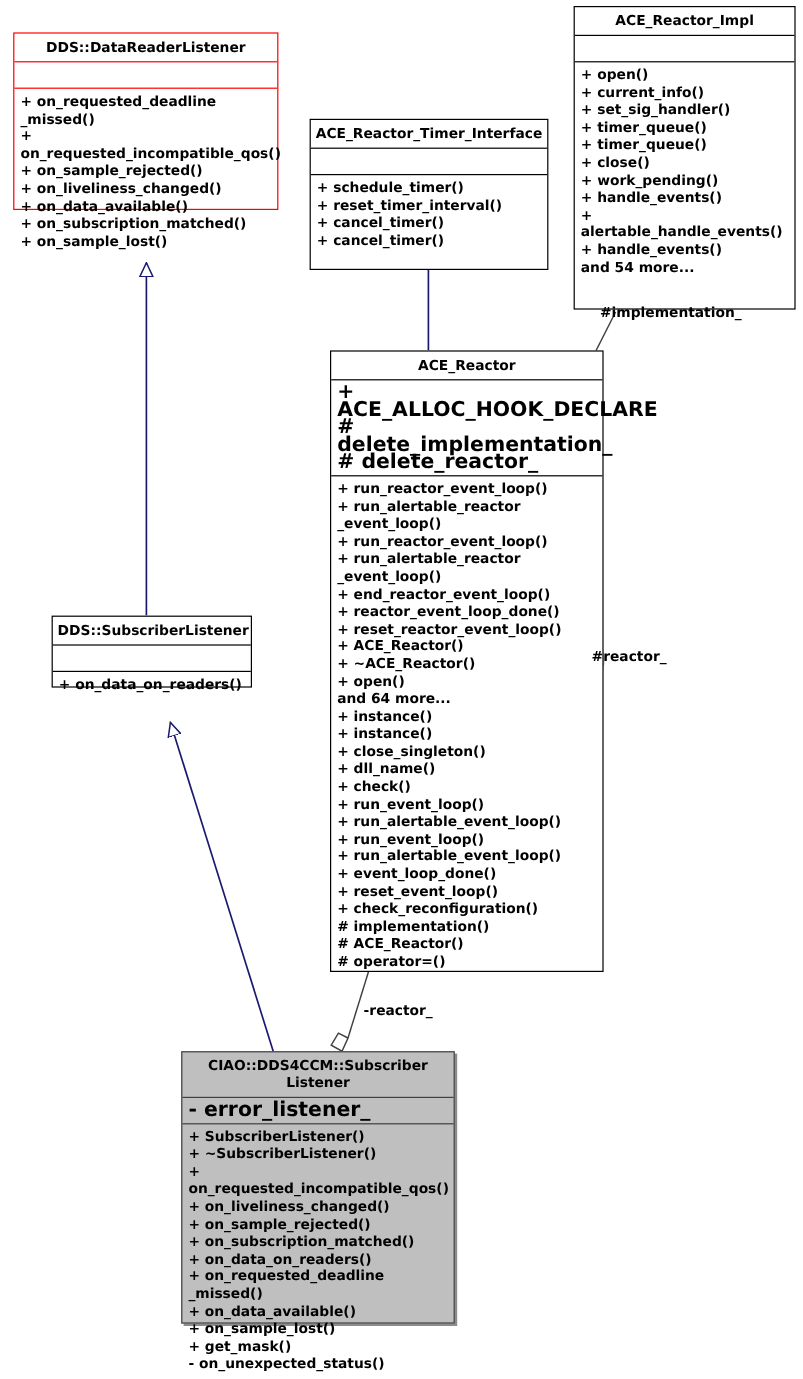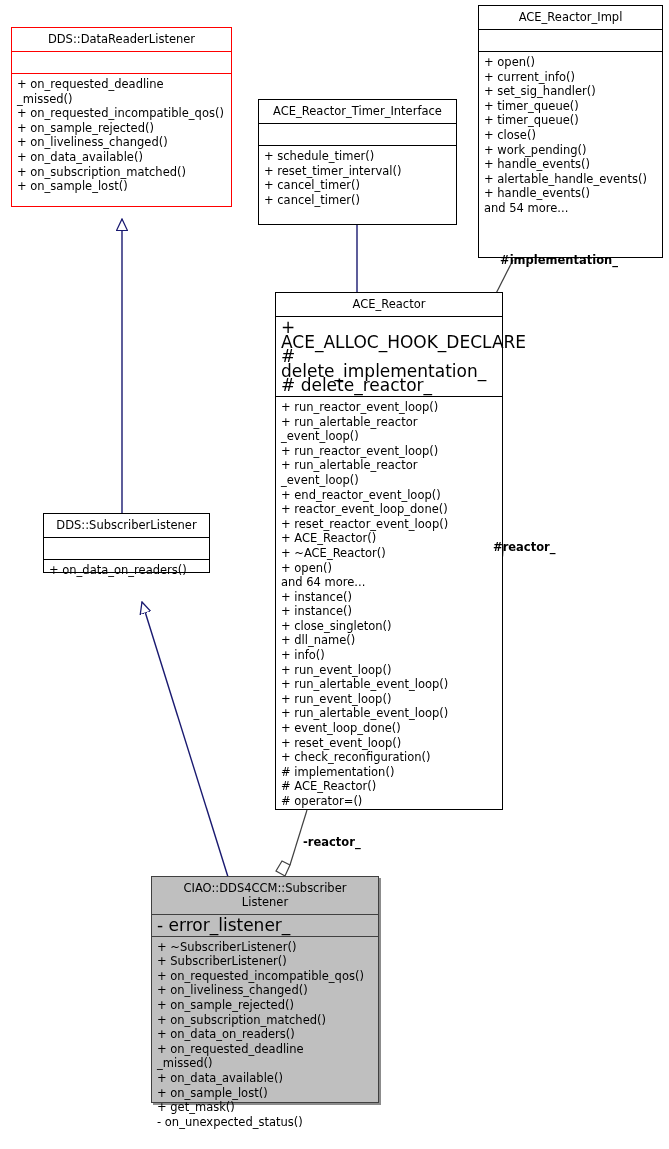--- a/index.html
+++ b/index.html
@@ -23,6 +23,7 @@
     background: #ffffff;
     border: 1px solid #000000;
     z-index: 5;
+    font-weight: bold;
   }
   .uml-box.red {
     border-color: #ff0000;

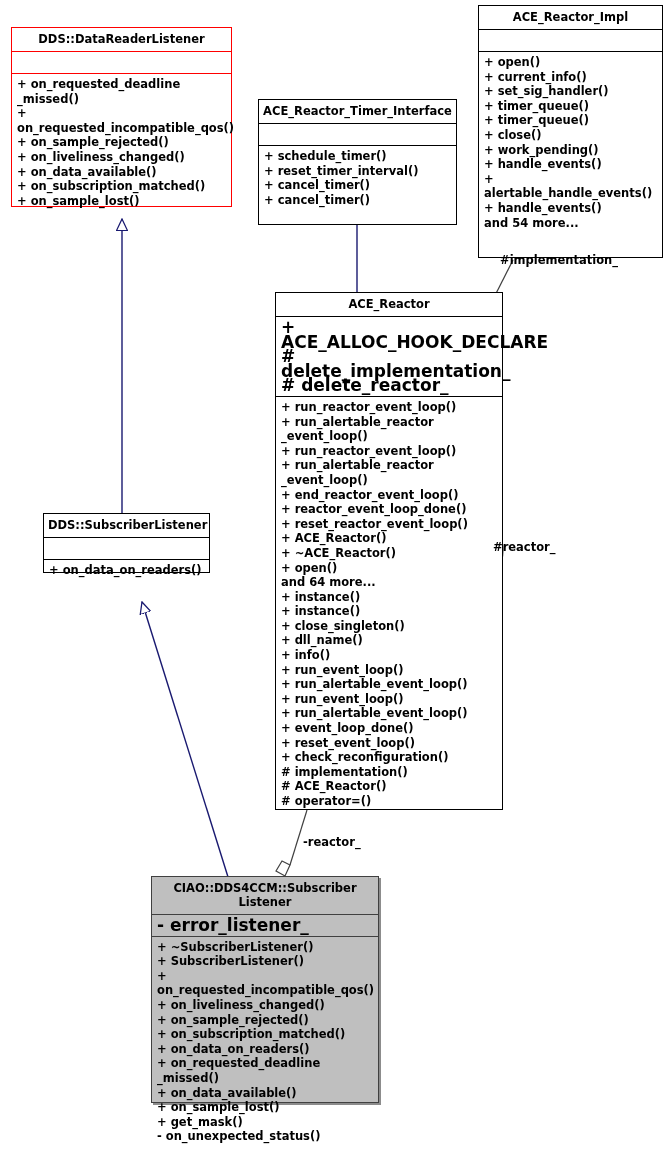--- a/index.html
+++ b/index.html
@@ -129,7 +129,7 @@
   <div class="edge-label" style="left:493px; top:540px;">#reactor_</div>
   <div class="edge-label" style="left:303px; top:835px;">-reactor_</div>
 
-  <div class="uml-box red" style="left:11px; top:27px; width:221px; height:180px;">
+  <div class="uml-box red" style="left:11px; top:27px; width:221px; height:148px;">
     <div class="box-title">DDS::DataReaderListener</div>
     <div class="sep red"></div>
     <div class="box-attrs empty"></div>

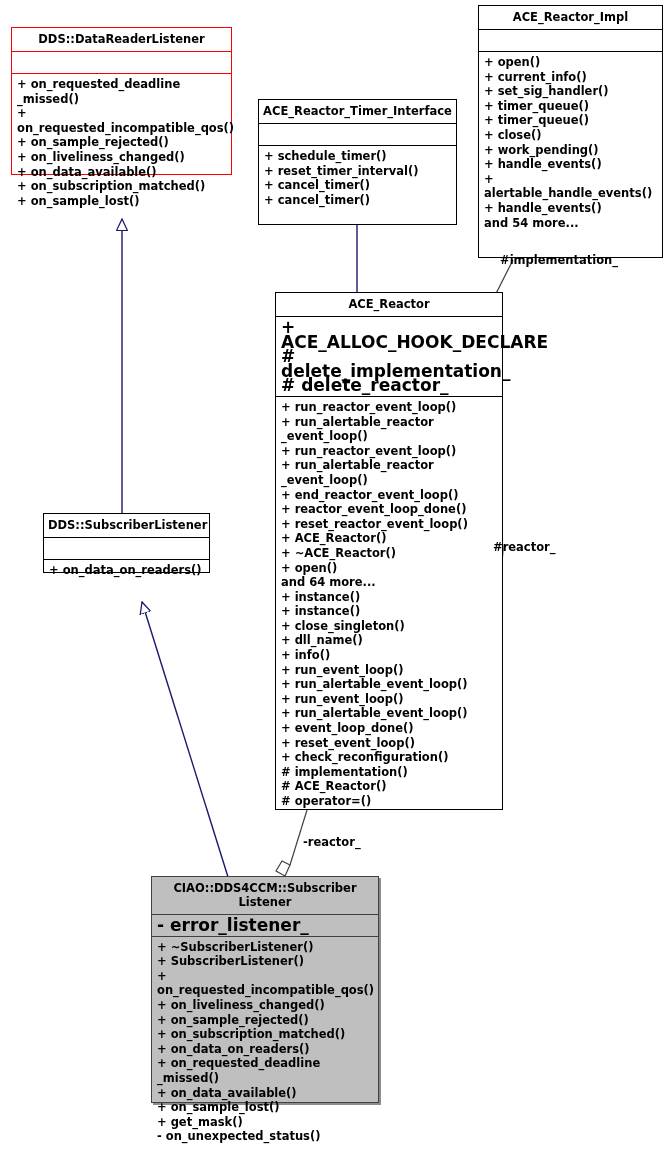--- a/index.html
+++ b/index.html
@@ -206,7 +206,7 @@
         <div class="member">+ instance()</div>
         <div class="member">+ close_singleton()</div>
         <div class="member">+ dll_name()</div>
-        <div class="member">+ info()</div>
+        <div class="member">+ check()</div>
         <div class="member">+ run_event_loop()</div>
         <div class="member">+ run_alertable_event_loop()</div>
         <div class="member">+ run_event_loop()</div>

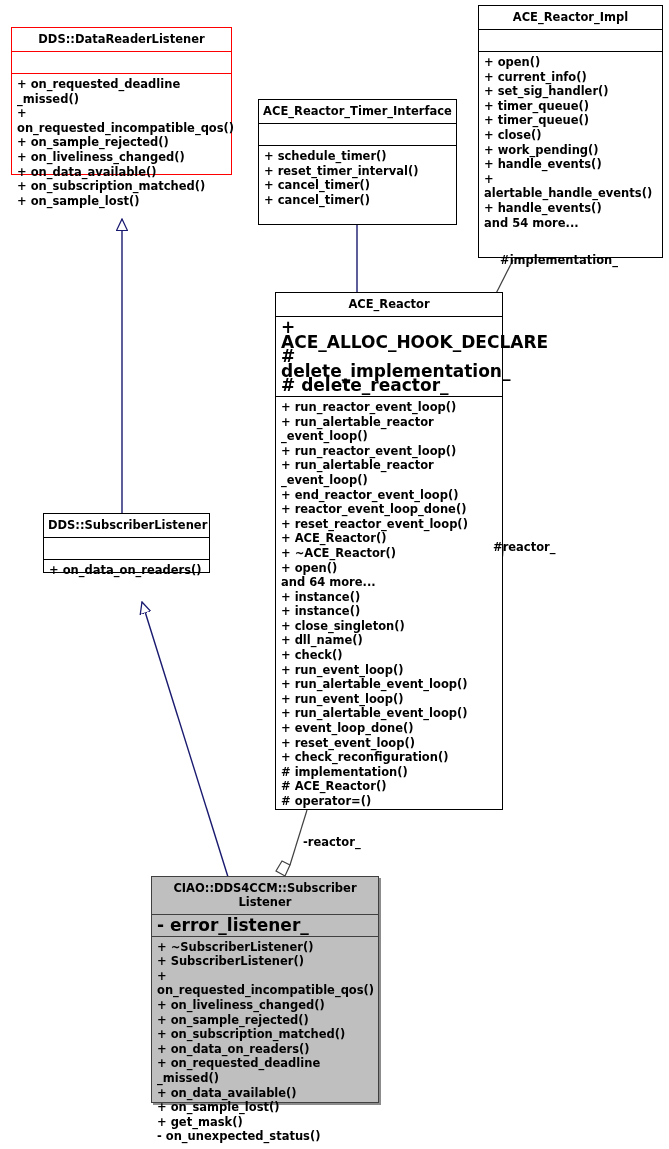--- a/index.html
+++ b/index.html
@@ -239,8 +239,8 @@
       </div>
     <div class="sep gray"></div>
     <div class="box-ops">
+        <div class="member">+ SubscriberListener()</div>
         <div class="member">+ ~SubscriberListener()</div>
-        <div class="member">+ SubscriberListener()</div>
         <div class="member">+ on_requested_incompatible_qos()</div>
         <div class="member">+ on_liveliness_changed()</div>
         <div class="member">+ on_sample_rejected()</div>

